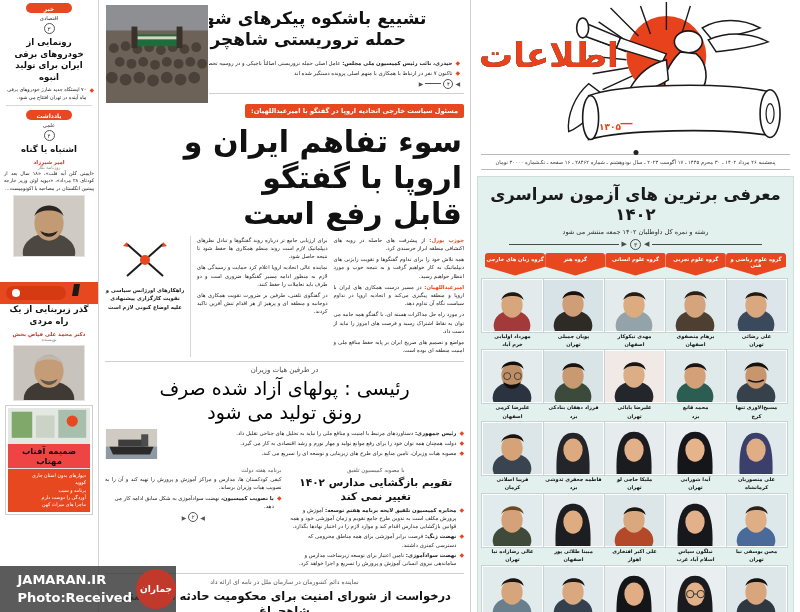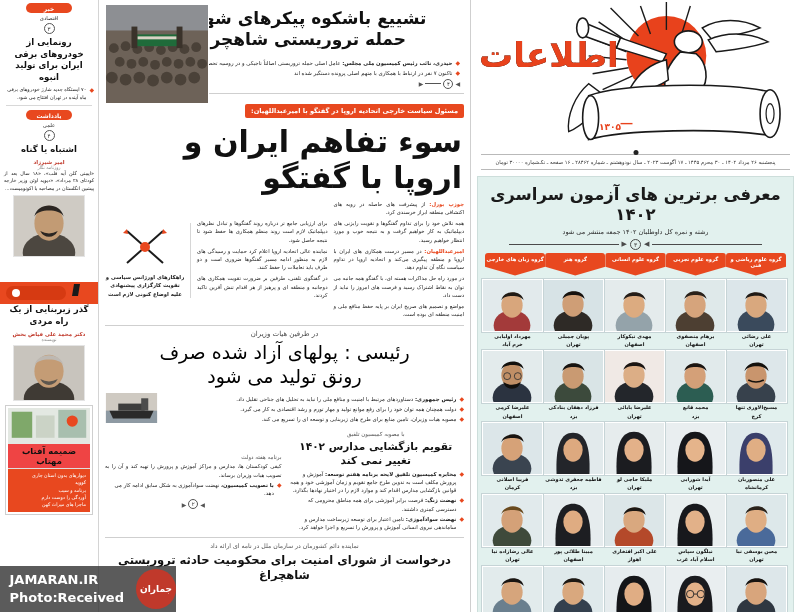--- a/index.html
+++ b/index.html
@@ -685,6 +685,7 @@
 
     <div class="mega-head">
       <div>سوء تفاهم ایران و اروپا با گفتگو</div>
+      <div>قابل رفع است</div>
     </div>
 
     <div class="body-cols">

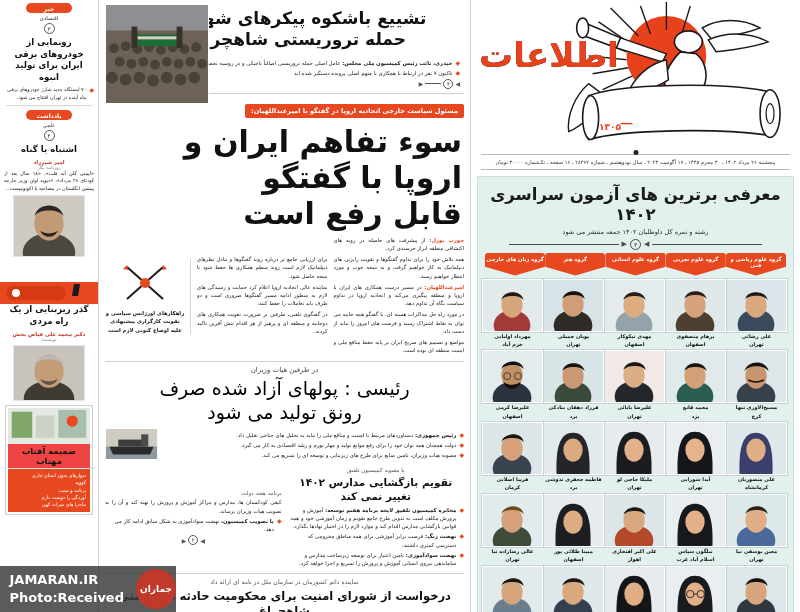--- a/index.html
+++ b/index.html
@@ -141,7 +141,7 @@
     text-align:right; margin: 6px 2px 4px 2px; letter-spacing:-0.5px;
   }
   .body-cols {
-    display:flex; gap: 6px; direction:rtl; margin-top:4px;align-items:center;
+    display:flex; gap: 6px; direction:rtl; margin-top:4px;
   }
   .col { flex:1; }
   .col p {

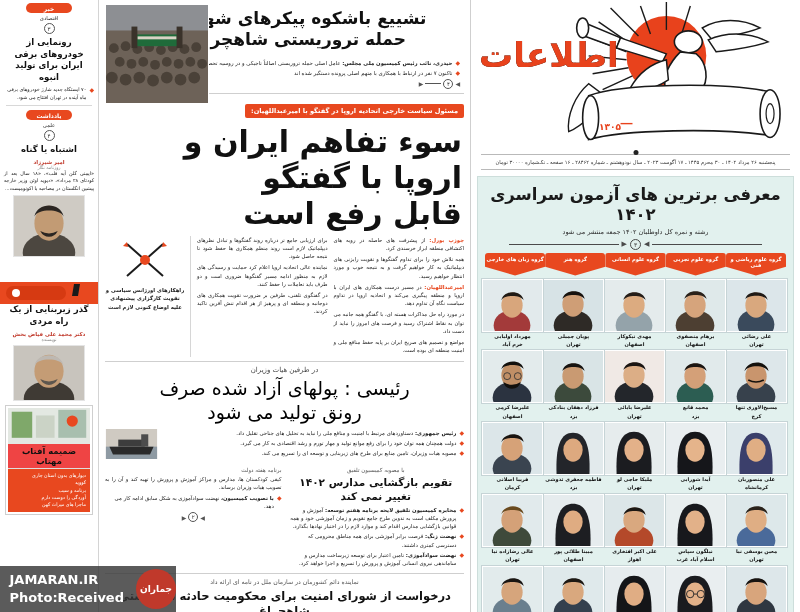--- a/index.html
+++ b/index.html
@@ -214,7 +214,7 @@
   
   .watermark {
     position:absolute; left:0; bottom:0; width: 176px; height: 46px;
-    background: rgba(55,55,55,0.82); display:flex; align-items:center; gap:12px;
+    background: rgba(55,55,55,0.82); display:flex; align-items:center; gap:4px;
     padding-left: 8px; z-index: 50;
   }
   .wm-badge {

